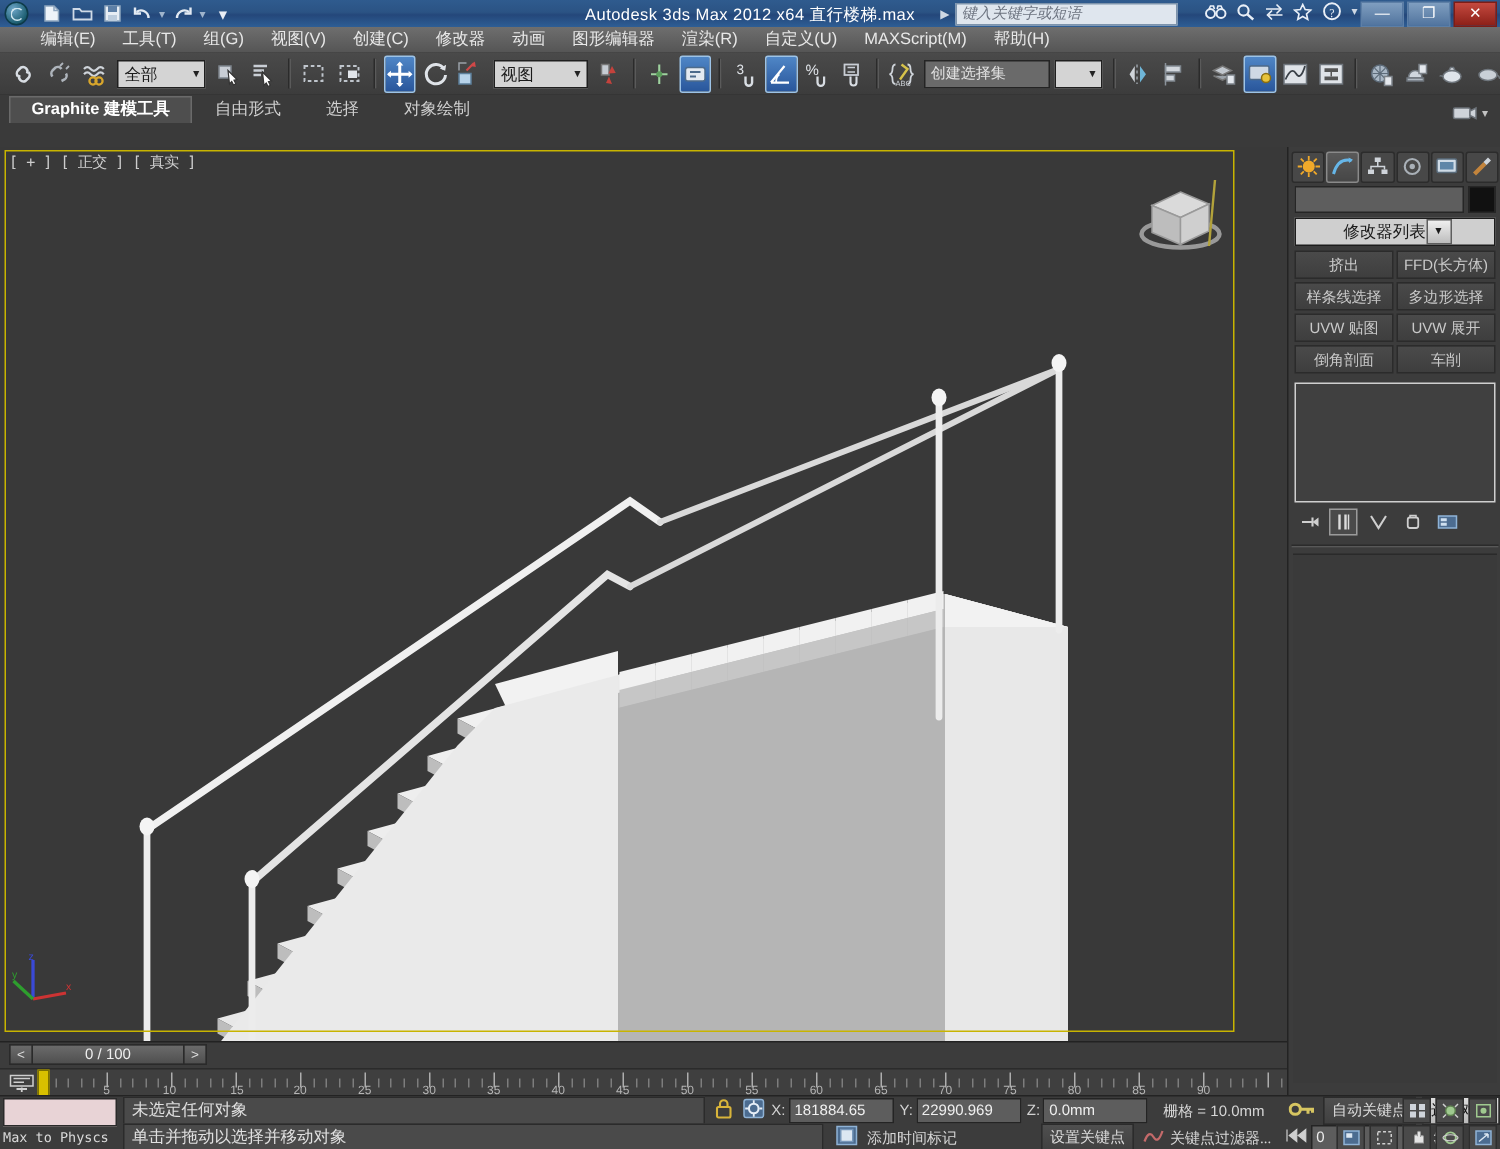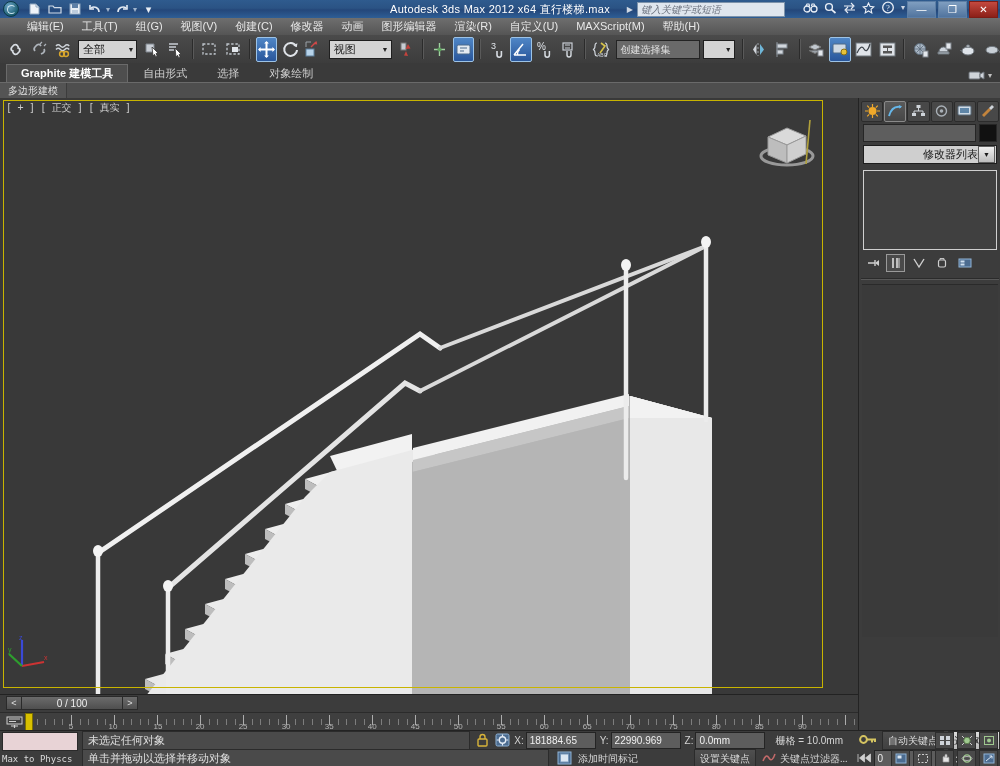--- a/index.html
+++ b/index.html
@@ -489,9 +489,6 @@
         </span>
         <span style="font-size:8px;color:#c2c2c2;">▾</span>
       </div>
-    </div>
-    <div class="rpanel">
-      <div class="plabel">多边形建模</div>
     </div>
   </div>
 

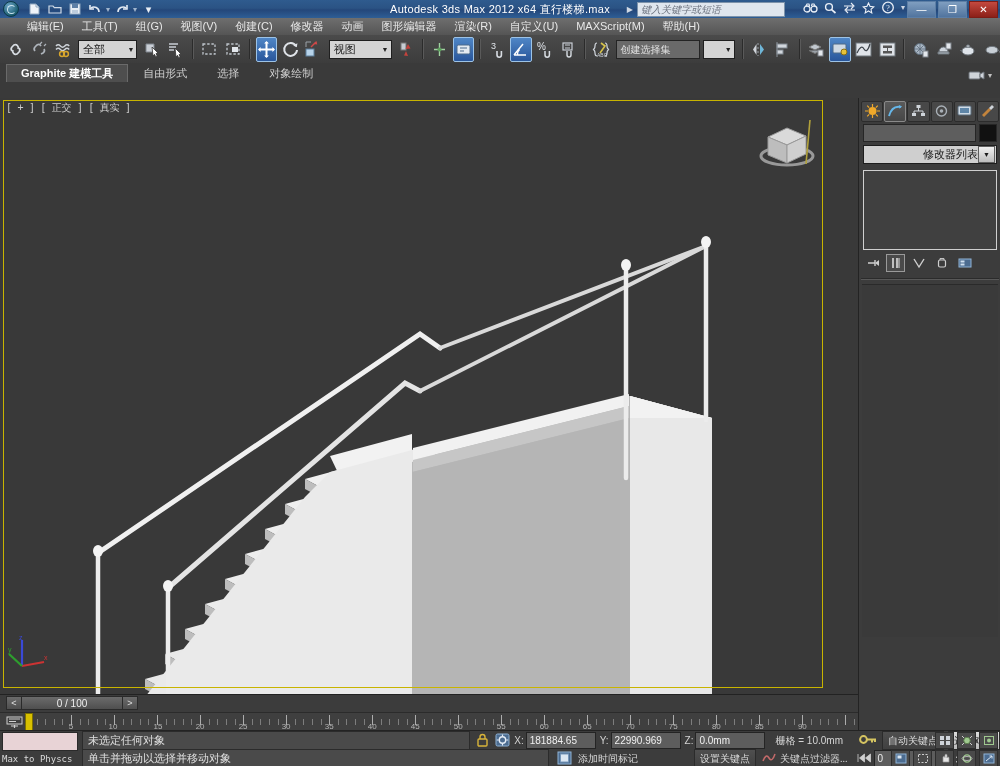--- a/index.html
+++ b/index.html
@@ -110,7 +110,7 @@
   .cpname .nf{flex:1;height:16px;background:#5e5e5e;border:1px solid #262626;}
   .cpname .sw{width:16px;height:16px;background:#111;border:1px solid #262626;}
   .cpcombo{margin:0 4px 3px 4px;height:17px;background:#cfcfcf;border:1px solid #1d1d1d;
-    display:flex;align-items:center;justify-content:flex-end;color:#1a1a1a;font-size:11px;padding-left:4px;}
+    display:flex;align-items:center;justify-content:center;color:#1a1a1a;font-size:11px;padding-left:4px;}
   .cpcombo .arw{width:15px;height:15px;background:linear-gradient(to bottom,#f0f0f0,#bdbdbd);
     border:1px solid #5e5e5e;display:flex;align-items:center;justify-content:center;font-size:7px;margin-right:1px;}
   .mbtns{margin:2px 4px 0 4px;display:grid;grid-template-columns:1fr 1fr;gap:2px;}

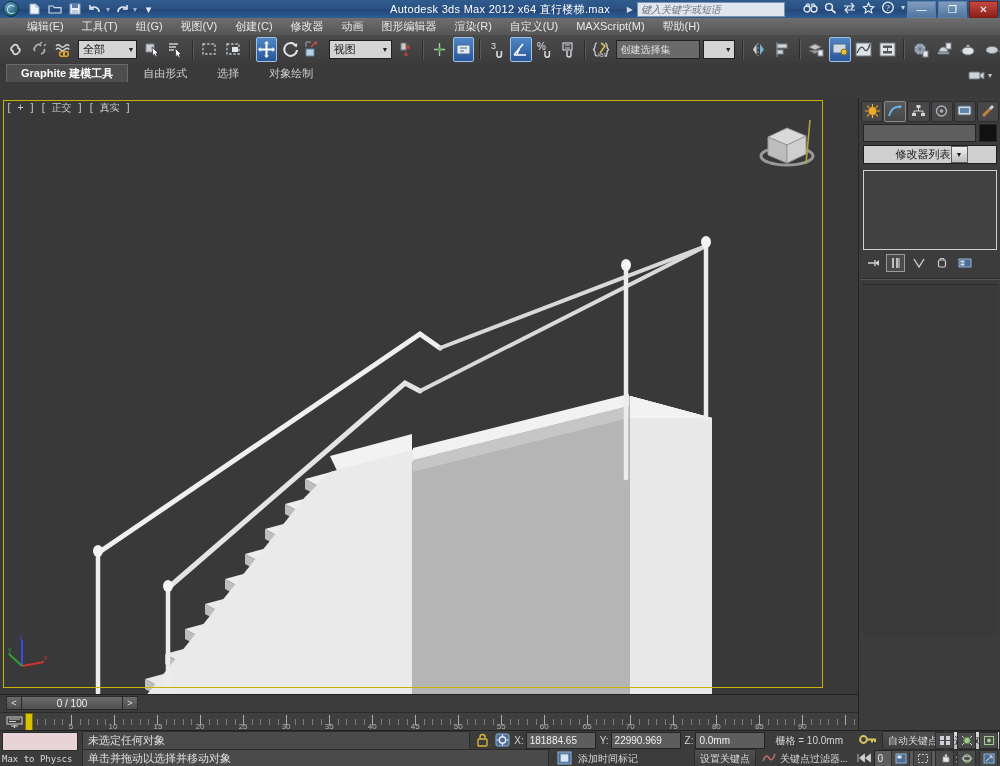--- a/index.html
+++ b/index.html
@@ -824,6 +824,16 @@
       <span class="arw">▼</span>
     </div>
 
+    <div class="mbtns">
+      <div class="mbtn">挤出</div>
+      <div class="mbtn">FFD(长方体)</div>
+      <div class="mbtn">样条线选择</div>
+      <div class="mbtn">多边形选择</div>
+      <div class="mbtn">UVW 贴图</div>
+      <div class="mbtn">UVW 展开</div>
+      <div class="mbtn">倒角剖面</div>
+      <div class="mbtn">车削</div>
+    </div>
 
     <div class="mstack"></div>
 

